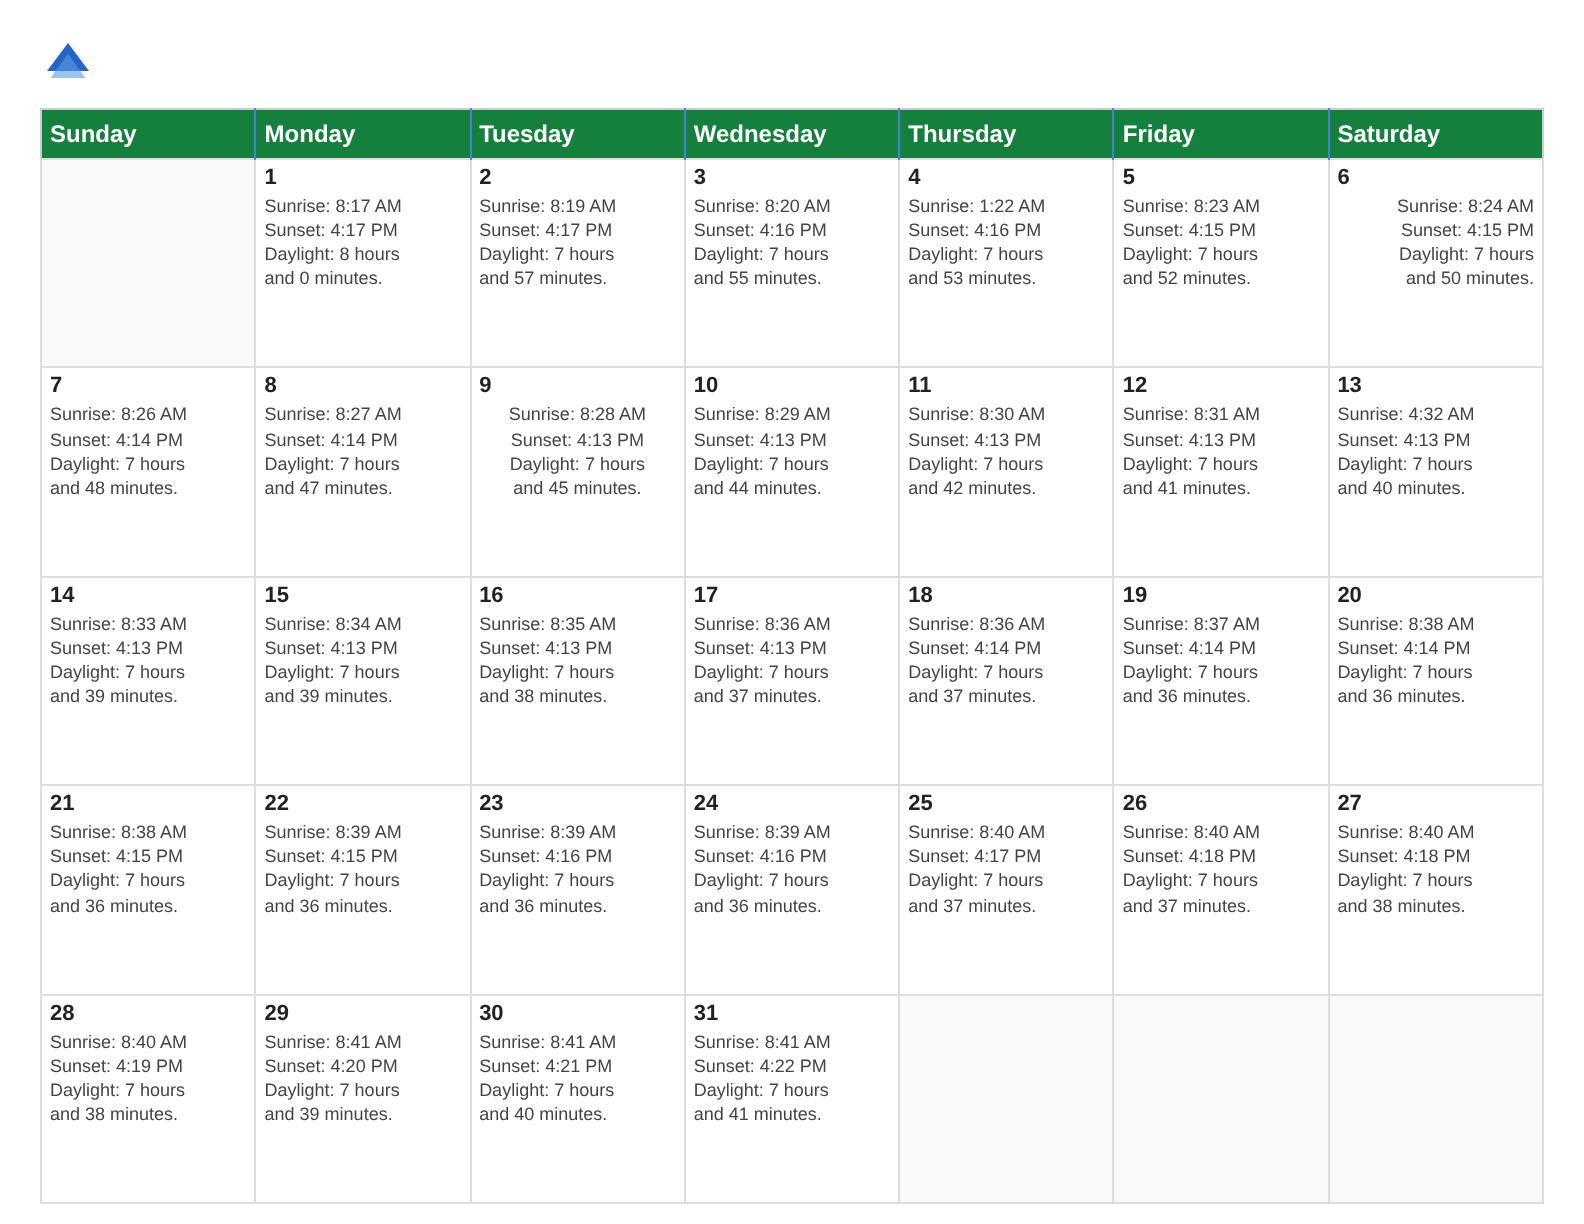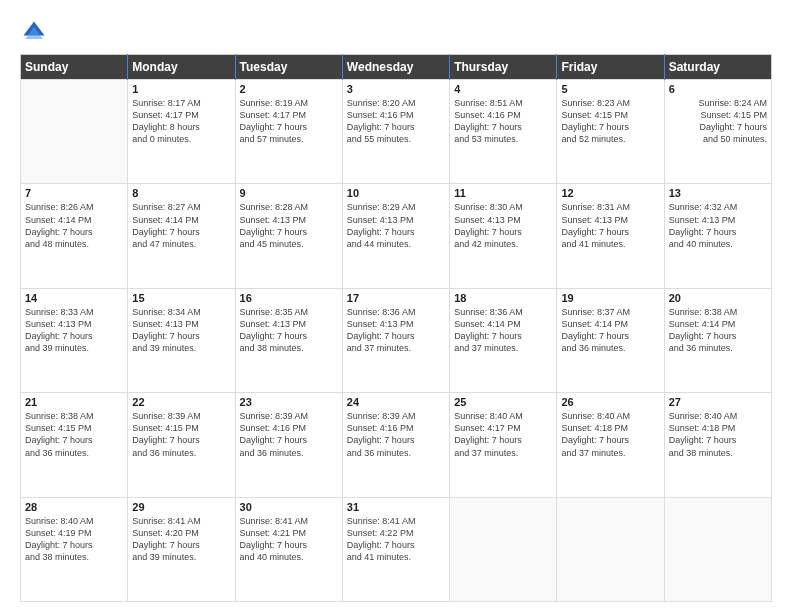--- a/index.html
+++ b/index.html
@@ -60,7 +60,7 @@
       table-layout: fixed;
     }
     .calendar thead tr th {
-      background: #404040;
+      background: #15803d;
       color: #fff;
       font-size: 12px;
       font-weight: bold;

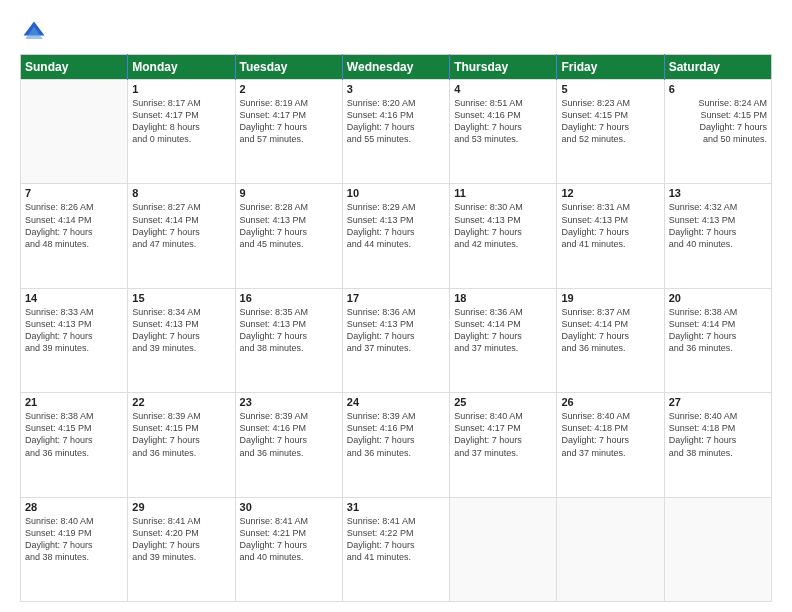--- a/index.html
+++ b/index.html
@@ -156,7 +156,7 @@
           </td>
           <td>
             <span class="day-number">4</span>
-            <div class="day-info" style="white-space: pre-line;">Sunrise: 8:51 AM
+            <div class="day-info" style="white-space: pre-line;">Sunrise: 1:22 AM
 Sunset: 4:16 PM
 Daylight: 7 hours
 and 53 minutes.</div>

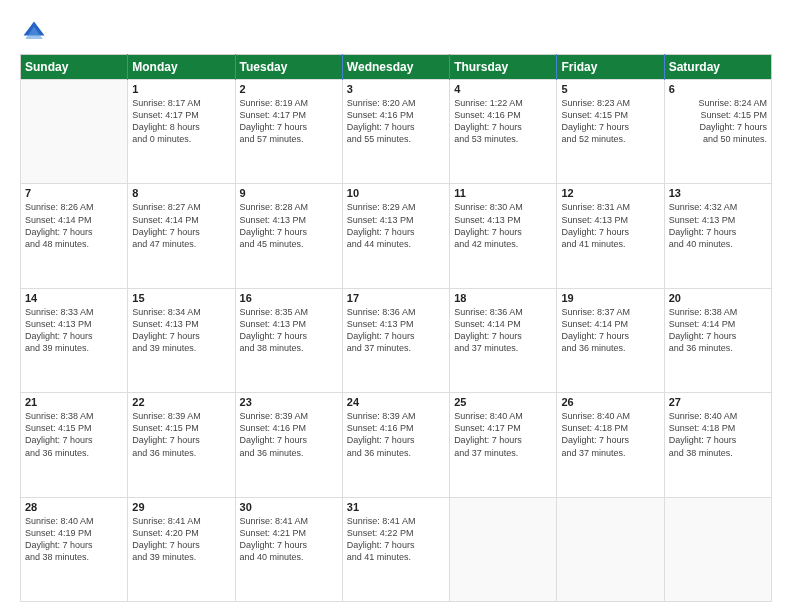--- a/index.html
+++ b/index.html
@@ -193,7 +193,7 @@
           </td>
           <td>
             <span class="day-number">9</span>
-            <div class="day-info" style="white-space: pre-line;">Sunrise: 8:28 AM
+            <div class="day-info" style="white-space: pre-line; text-align: center;">Sunrise: 8:28 AM
 Sunset: 4:13 PM
 Daylight: 7 hours
 and 45 minutes.</div>

